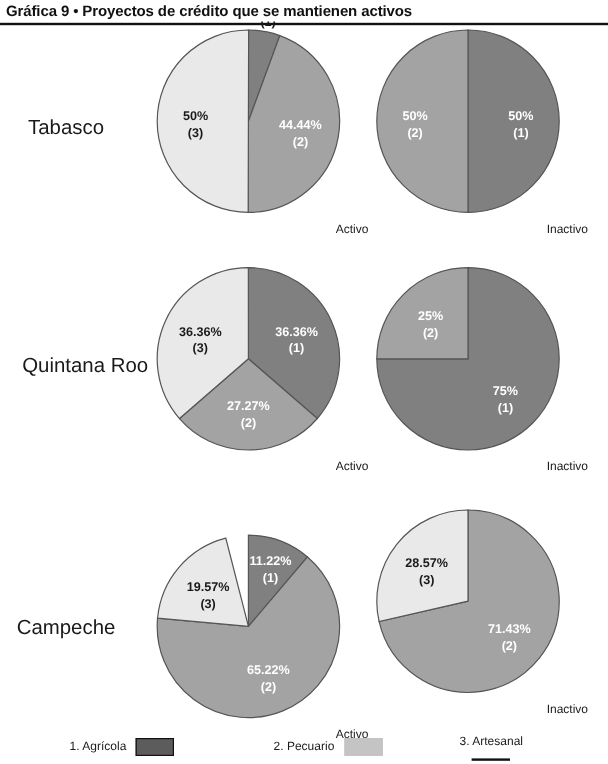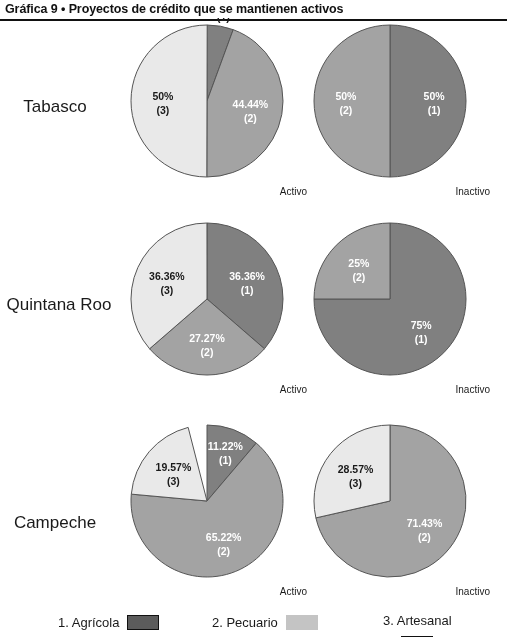--- a/index.html
+++ b/index.html
@@ -117,7 +117,7 @@
 
   <div class="chart-area" id="chart-area">
       <div class="row-label" style="left: 0px; width: 110px; top: 76px;">Tabasco</div>
-      <div class="row-label" style="left: 4px; width: 110px; top: 274px;">Quintana Roo</div>
+      <div class="row-label" style="left: 16px; width: 110px; top: 274px;">Quintana Roo</div>
       <div class="row-label" style="left: 0px; width: 110px; top: 476px; margin-top: 16px;">Campeche</div>
       <div class="pie-cell" style="left: 107px; top: -3px; width: 200px; height: 186px;">
         <svg width="200" height="166" viewBox="0 0 200 166">

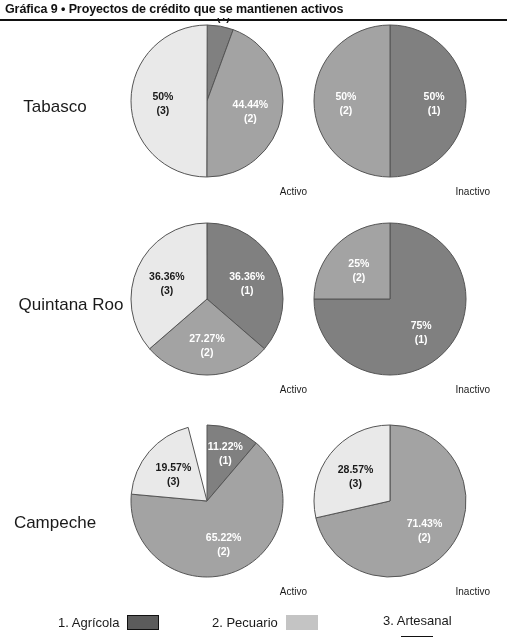--- a/index.html
+++ b/index.html
@@ -169,7 +169,7 @@
         </svg>
         <div class="pie-caption" style="top: 168px;">Inactivo</div>
       </div>
-      <div class="pie-cell" style="left: 107px; top: 397px; width: 200px; height: 186px;">
+      <div class="pie-cell" style="left: 107px; top: 418px; width: 200px; height: 186px;">
         <svg width="200" height="166" viewBox="0 0 200 166">
           <path d="M 100 83 L 100 7 A 76 76 0 0 1 149.24903085936313 25.116211601057934 Z" fill="#808080" stroke="#555555" stroke-width="1"></path>
           <text class="slice-label" x="118.36637852195415" y="32.07088885241095" fill="#ffffff">11.22%</text>

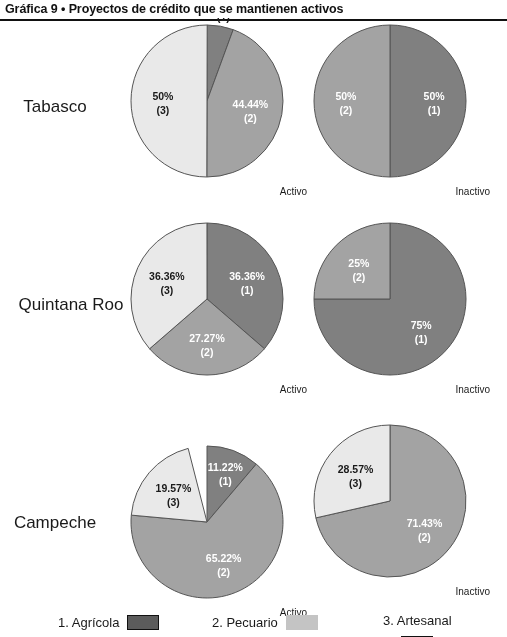--- a/index.html
+++ b/index.html
@@ -95,7 +95,7 @@
     gap: 8px;
   }
   .legend-text {
-    font-size: 13px;
+    font-size: 10px;
     color: #1a1a1a;
     white-space: nowrap;
   }

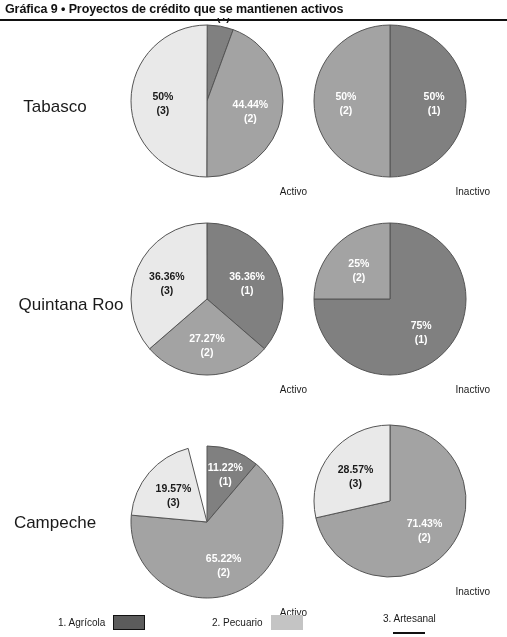--- a/index.html
+++ b/index.html
@@ -201,7 +201,7 @@
         <span class="legend-text">1. Agrícola</span>
         <span class="legend-swatch" style="background: rgb(92, 92, 92); border: 1px solid rgb(17, 17, 17);"></span>
       </div>
-      <div class="legend-item" style="left: 212px;">
+      <div class="legend-item" style="left: 228px;">
         <span class="legend-text">2. Pecuario</span>
         <span class="legend-swatch" style="background: rgb(196, 196, 196); border: 1px solid rgb(196, 196, 196);"></span>
       </div>

